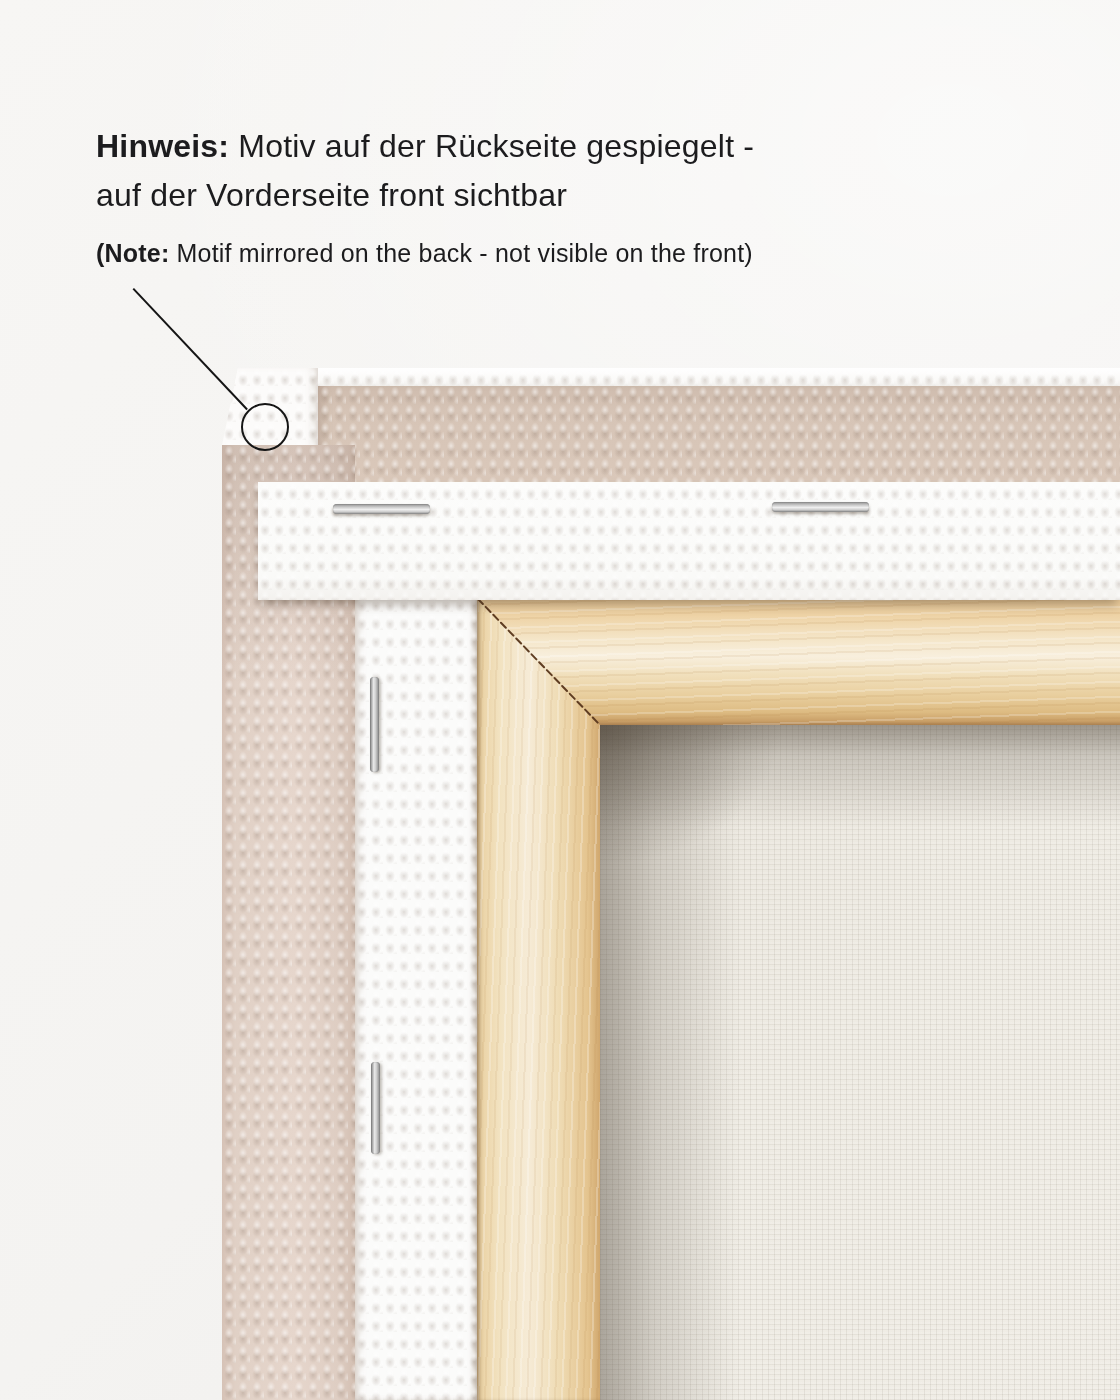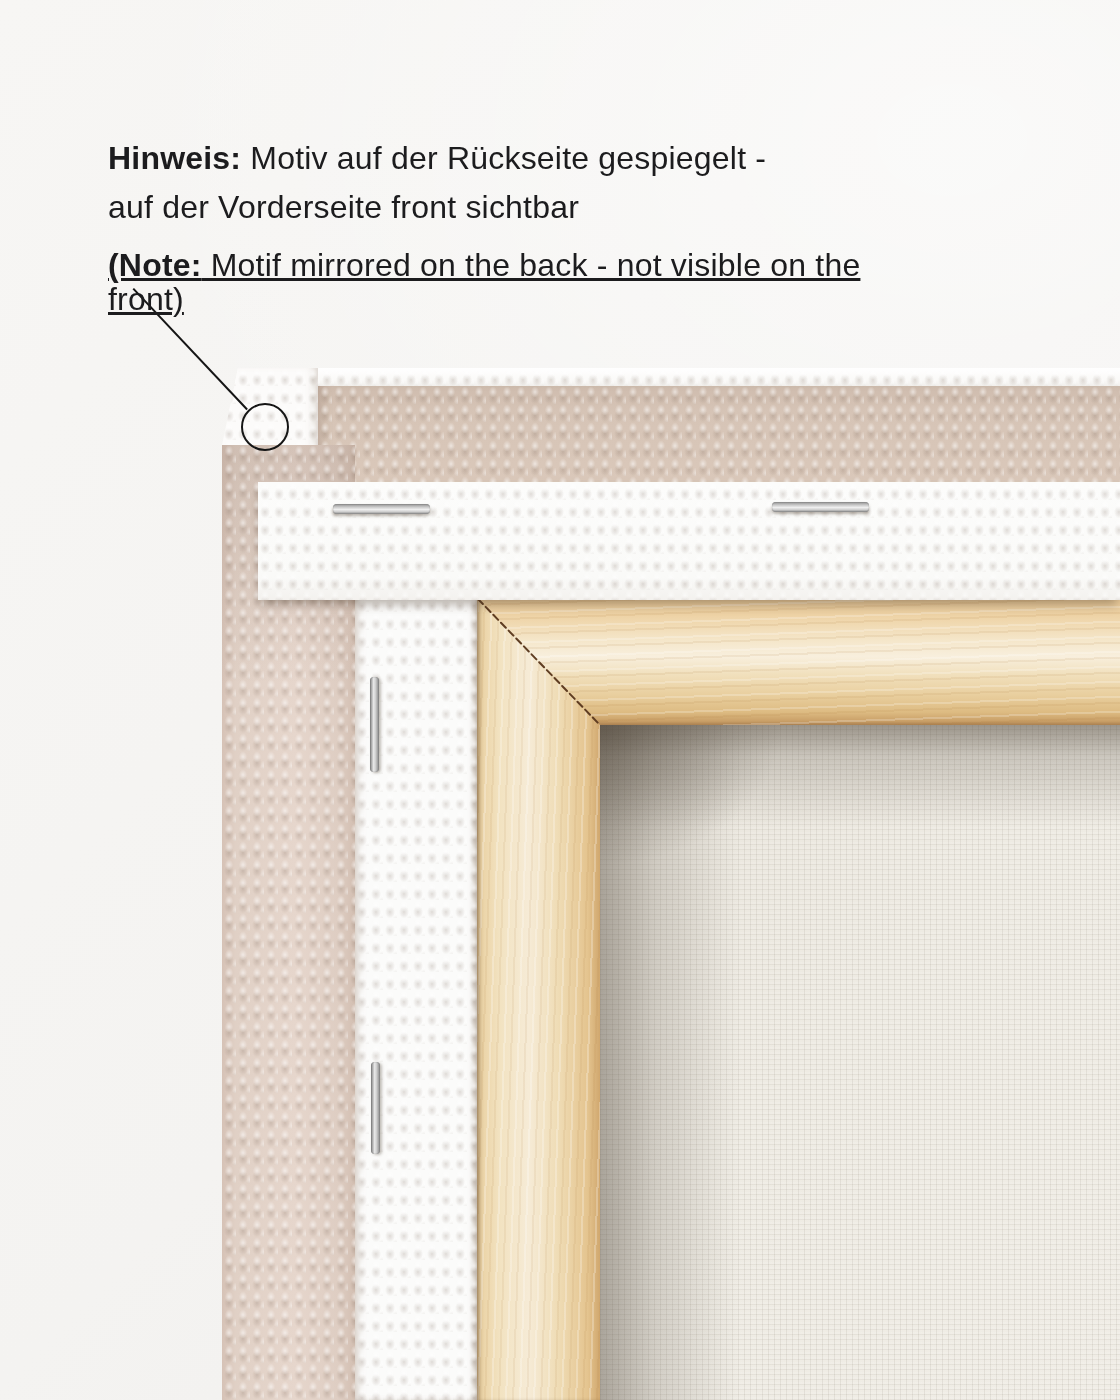--- a/index.html
+++ b/index.html
@@ -121,7 +121,7 @@
 
   
   .note{position:absolute;left:92px;top:118px;width:860px;z-index:21;color:#1c1c1e;}
-  .note p{margin:16px;}
+  .note p{margin:4px;}
   .note .de{font-size:32px;line-height:49px;letter-spacing:0.2px;font-weight:400;}
   .note .en{font-size:32px;line-height:34px;letter-spacing:0.2px;margin-top:16px;font-weight:400;text-decoration:underline;}
   .note b{font-weight:700;}

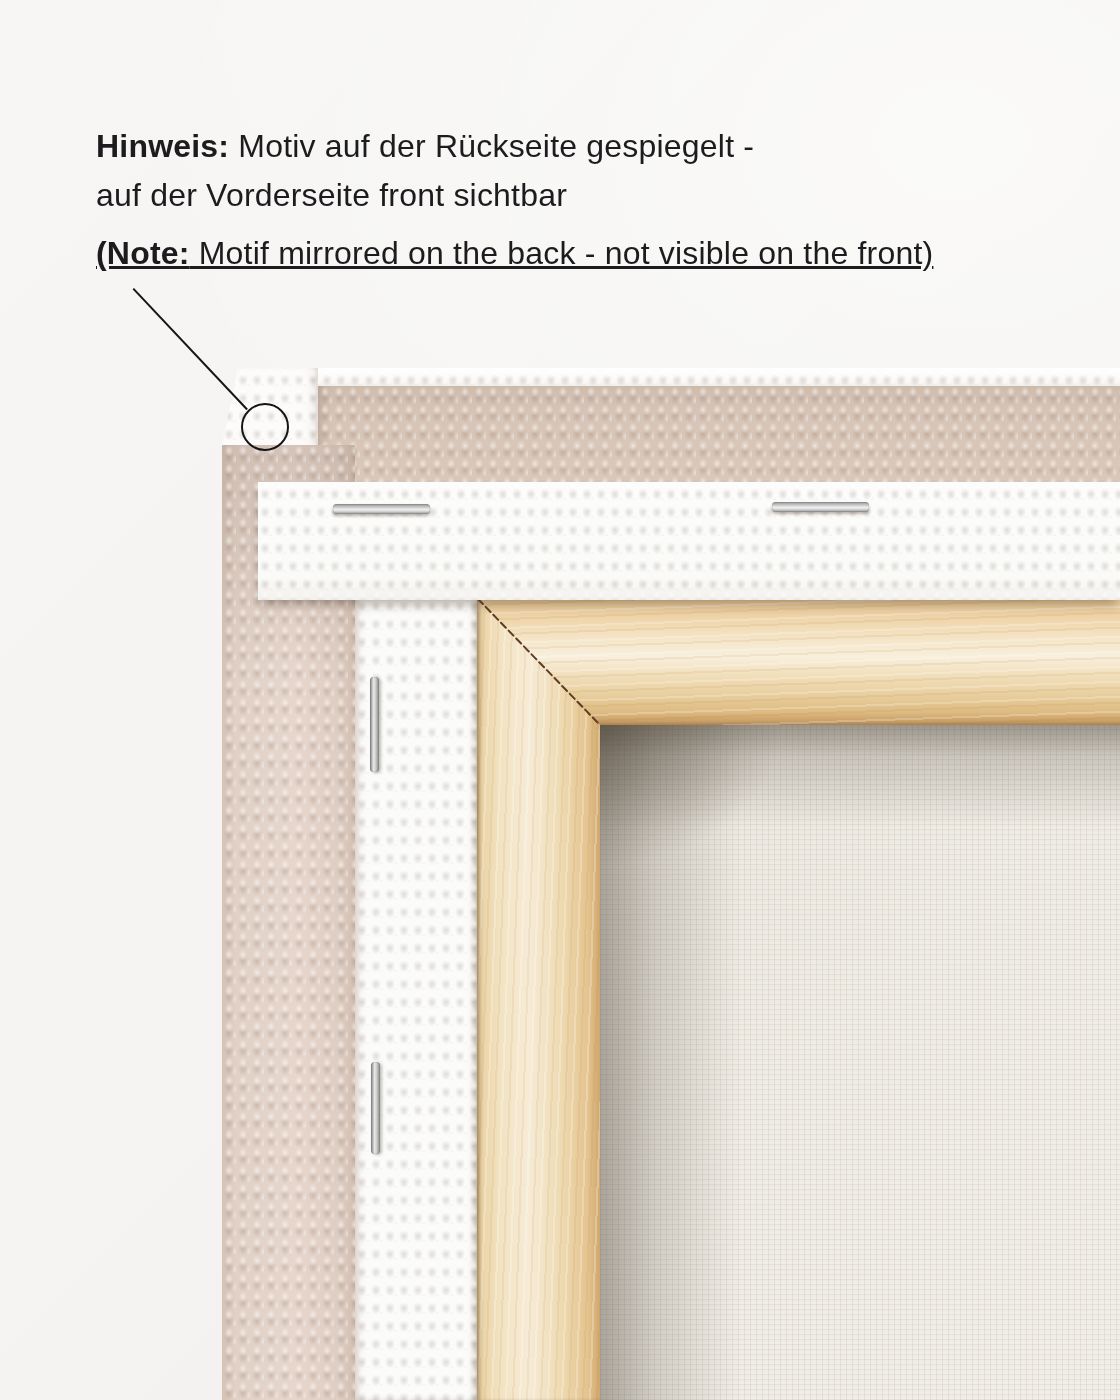--- a/index.html
+++ b/index.html
@@ -123,7 +123,7 @@
   .note{position:absolute;left:92px;top:118px;width:860px;z-index:21;color:#1c1c1e;}
   .note p{margin:4px;}
   .note .de{font-size:32px;line-height:49px;letter-spacing:0.2px;font-weight:400;}
-  .note .en{font-size:32px;line-height:34px;letter-spacing:0.2px;margin-top:16px;font-weight:400;text-decoration:underline;}
+  .note .en{font-size:25px;line-height:34px;letter-spacing:0.2px;margin-top:16px;font-weight:400;}
   .note b{font-weight:700;}
 </style>
 </head>

